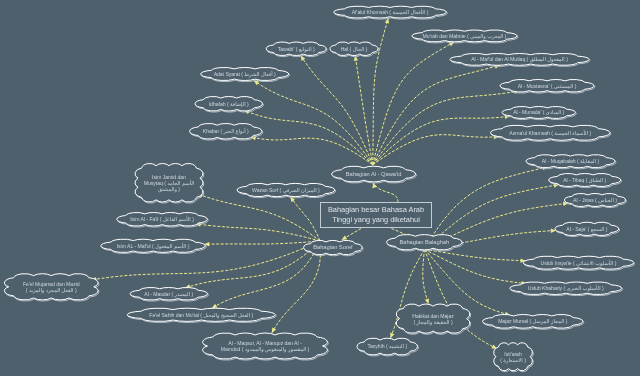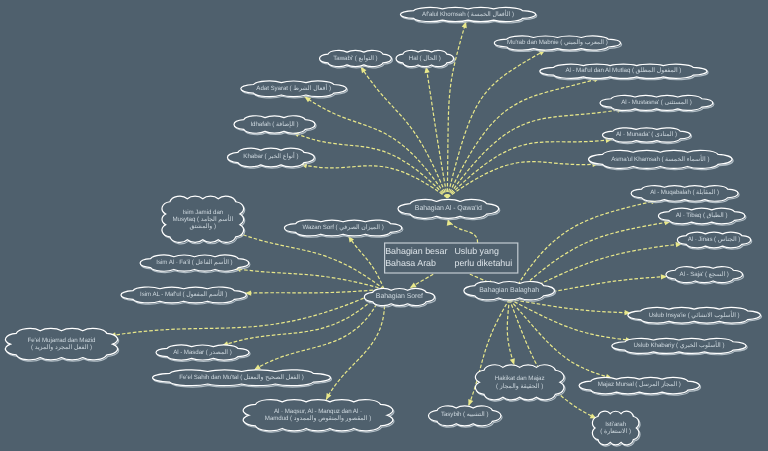--- a/index.html
+++ b/index.html
@@ -15,8 +15,8 @@
       text-align:center;color:#ccd6dd;line-height:1.18;white-space:pre-line;
       letter-spacing:-0.05px;}
   #centerbox{position:absolute;box-sizing:border-box;border:1px solid #c3ccd3;
-      display:flex;flex-direction:row;align-items:center;justify-content:center;
-      text-align:left;color:#dce3e8;z-index:4;line-height:1.34;}
+      display:flex;flex-direction:column;align-items:center;justify-content:center;
+      text-align:right;color:#dce3e8;z-index:4;line-height:1.34;}
 </style>
 </head>
 <body>

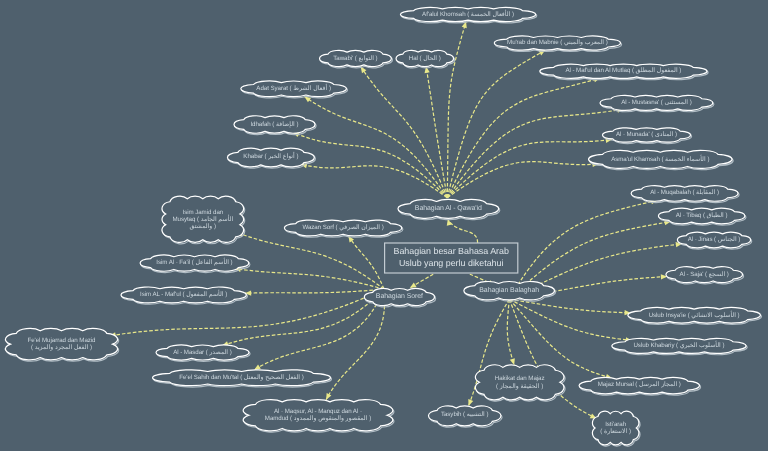--- a/index.html
+++ b/index.html
@@ -260,7 +260,7 @@
     </div>
   <div id="centerbox" style="left: 320px; top: 202px; width: 112px; height: 26px; font-size: 7.4px;">
     <span>Bahagian besar Bahasa Arab</span>
-    <span>Uslub yang perlu diketahui</span>
+    <span>Tinggi yang yang diketahui</span>
   </div>
 </div>
 

